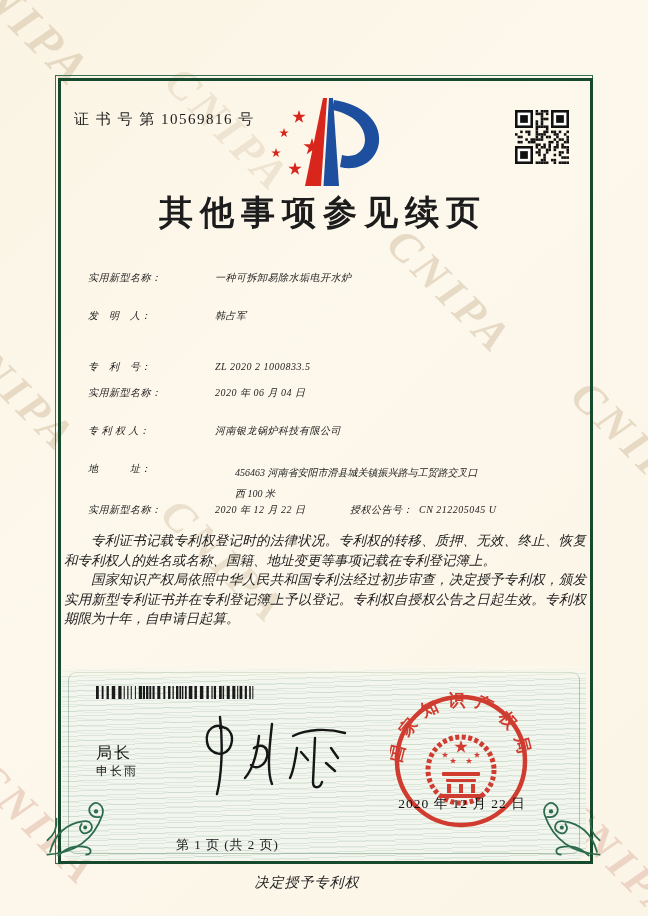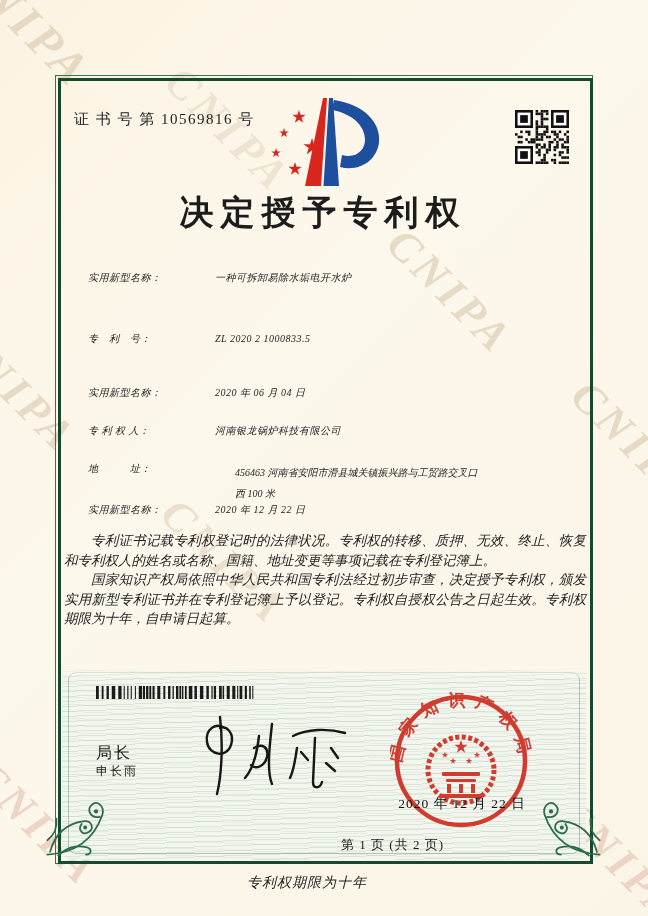--- a/index.html
+++ b/index.html
@@ -239,7 +239,7 @@
       <rect x="2" y="16" width="3" height="3" fill="#111"></rect>
     </svg>
 
-  <div class="title">决定授予专利权</div>
+  <div class="title">其他事项参见续页</div>
 
   <div class="frow r1">
     <span class="flabel">实用新型名称：</span><span class="fvalue">一种可拆卸易除水垢电开水炉</span>

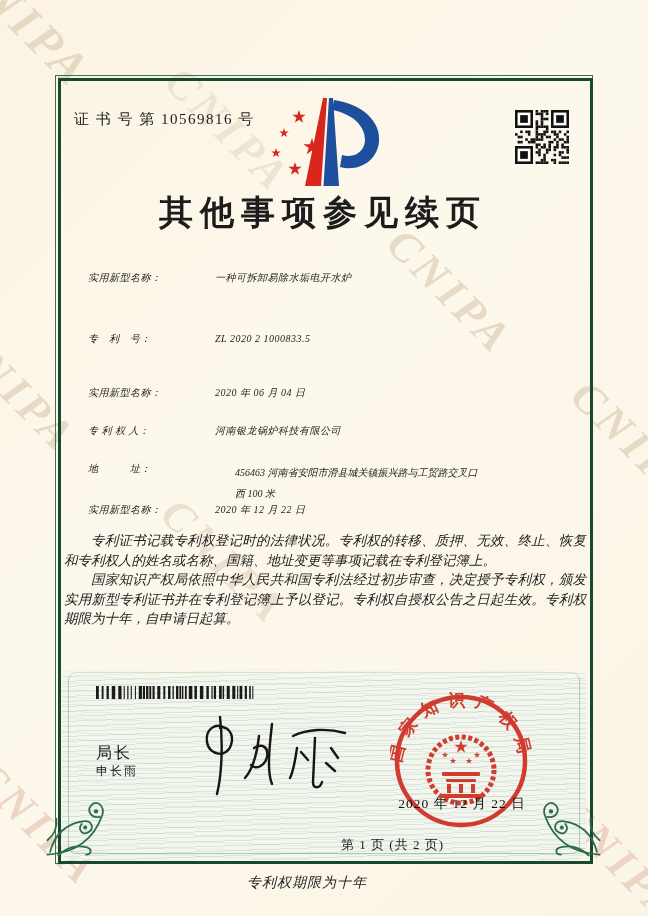--- a/index.html
+++ b/index.html
@@ -244,6 +244,9 @@
   <div class="frow r1">
     <span class="flabel">实用新型名称：</span><span class="fvalue">一种可拆卸易除水垢电开水炉</span>
   </div>
+  <div class="frow r2">
+    <span class="flabel">发　明　人：</span><span class="fvalue">韩占军</span>
+  </div>
   <div class="frow r3">
     <span class="flabel">专　利　号：</span><span class="fvalue">ZL 2020 2 1000833.5</span>
   </div>

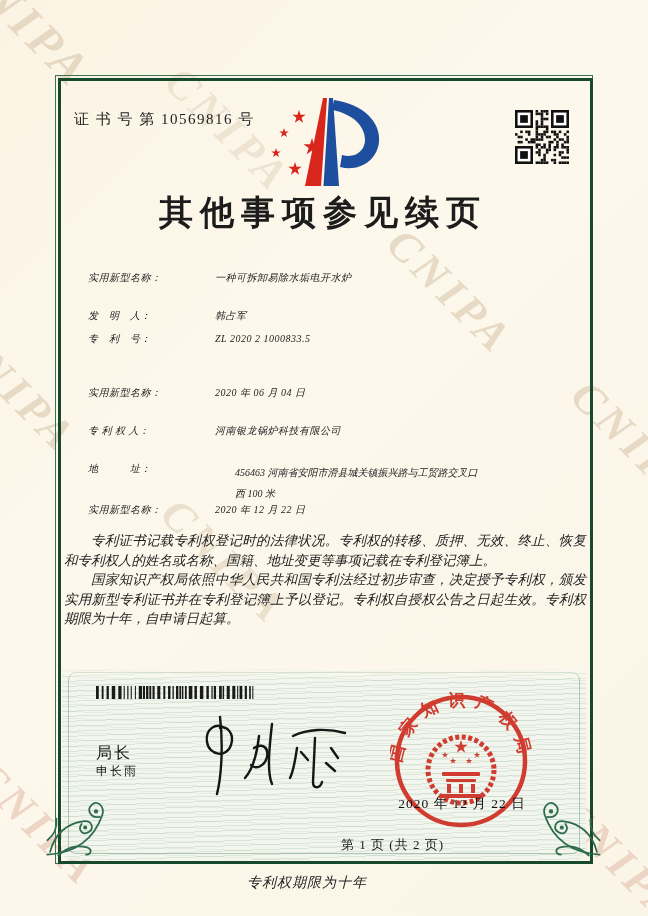--- a/index.html
+++ b/index.html
@@ -37,7 +37,7 @@
   .flabel{display:inline-block;width:127px;letter-spacing:.5px;}
   .fvalue{letter-spacing:.5px;}
   .addr-val{display:inline-block;vertical-align:top;white-space:normal;width:370px;line-height:21px;margin-left:20px;}
-  .r1{top:271px;} .r2{top:309px;} .r3{top:332px;} .r4{top:386px;}
+  .r1{top:271px;} .r2{top:309px;} .r3{top:360px;} .r4{top:386px;}
   .r5{top:424px;} .r6{top:462px;} .r7{top:503px;} .r7b{left:350px;top:503px;}
   .r7b .flabel{width:auto;margin-right:6px;}
   

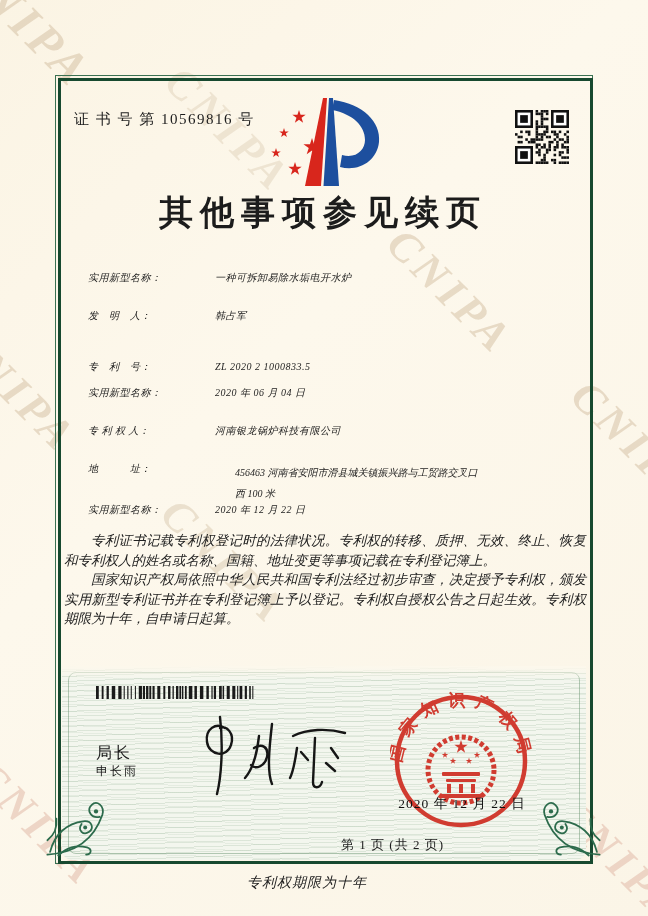--- a/index.html
+++ b/index.html
@@ -262,6 +262,9 @@
   <div class="frow r7">
     <span class="flabel">实用新型名称：</span><span class="fvalue">2020 年 12 月 22 日</span>
   </div>
+  <div class="frow r7b">
+    <span class="flabel">授权公告号：</span><span class="fvalue">CN 212205045 U</span>
+  </div>
 
   <div class="body-block">
     <p>专利证书记载专利权登记时的法律状况。专利权的转移、质押、无效、终止、恢复和专利权人的姓名或名称、国籍、地址变更等事项记载在专利登记簿上。</p>

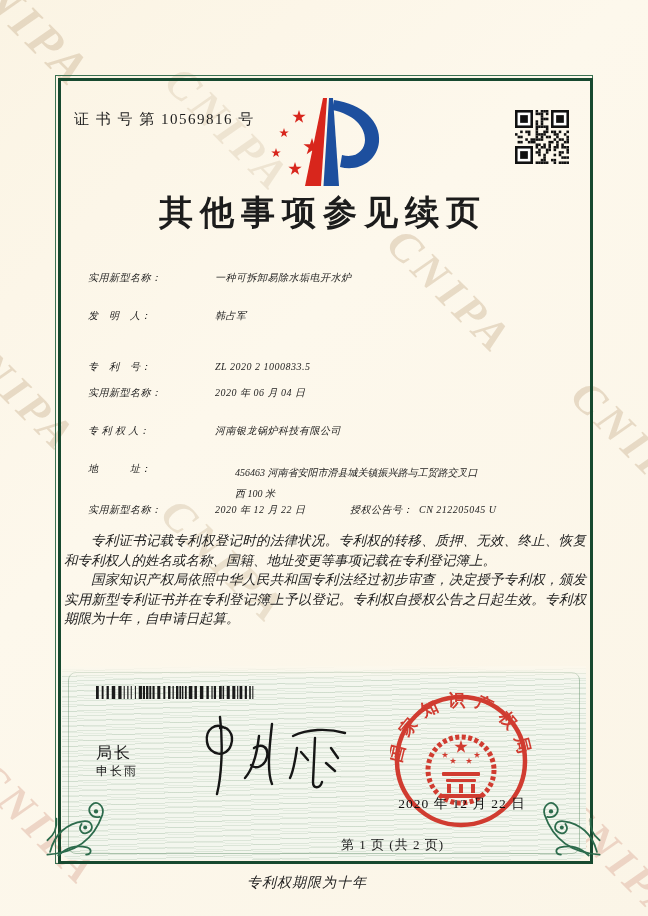--- a/index.html
+++ b/index.html
@@ -64,7 +64,7 @@
   .seal{position:absolute;left:390px;top:690px;z-index:2;opacity:.93;}
   .seal-date{position:absolute;left:393px;top:795px;width:138px;text-align:center;
       font-size:13.5px;letter-spacing:1px;color:#111;z-index:3;}
-  .page-indicator{position:absolute;left:152px;top:836px;width:292px;text-align:right;
+  .page-indicator{position:absolute;left:176px;top:836px;width:292px;text-align:left;
       font-size:13px;letter-spacing:1px;z-index:2;}
   .continuation{position:absolute;left:157px;top:874px;width:300px;text-align:center;
       font-size:14px;font-style:italic;letter-spacing:1px;z-index:2;color:#222;}

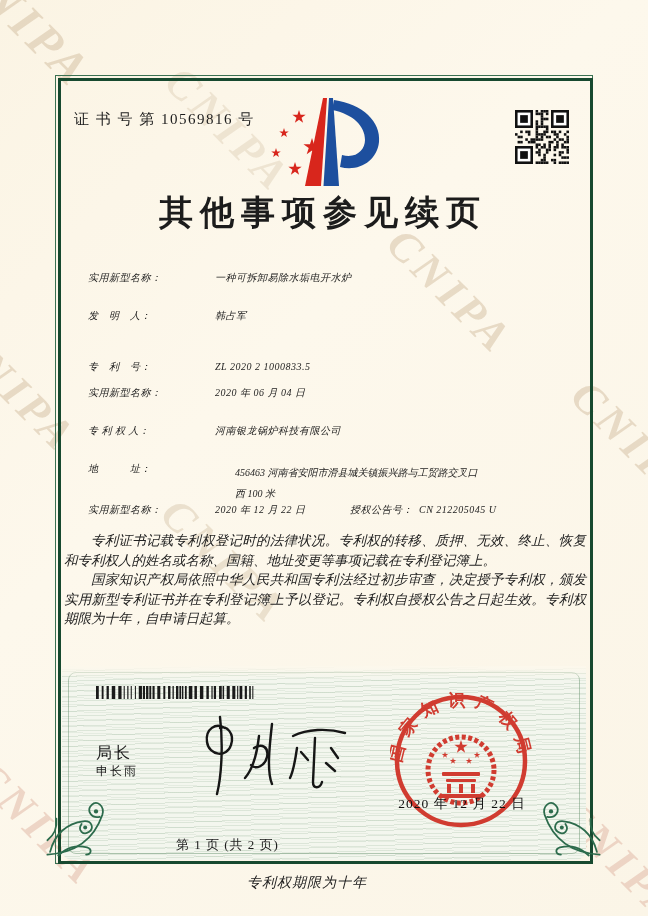--- a/index.html
+++ b/index.html
@@ -381,7 +381,7 @@
     </g>
   </svg>
 
-  <div class="continuation">专利权期限为十年</div>
+  <div class="continuation">决定授予专利权</div>
 </div>
 
 </body></html>

